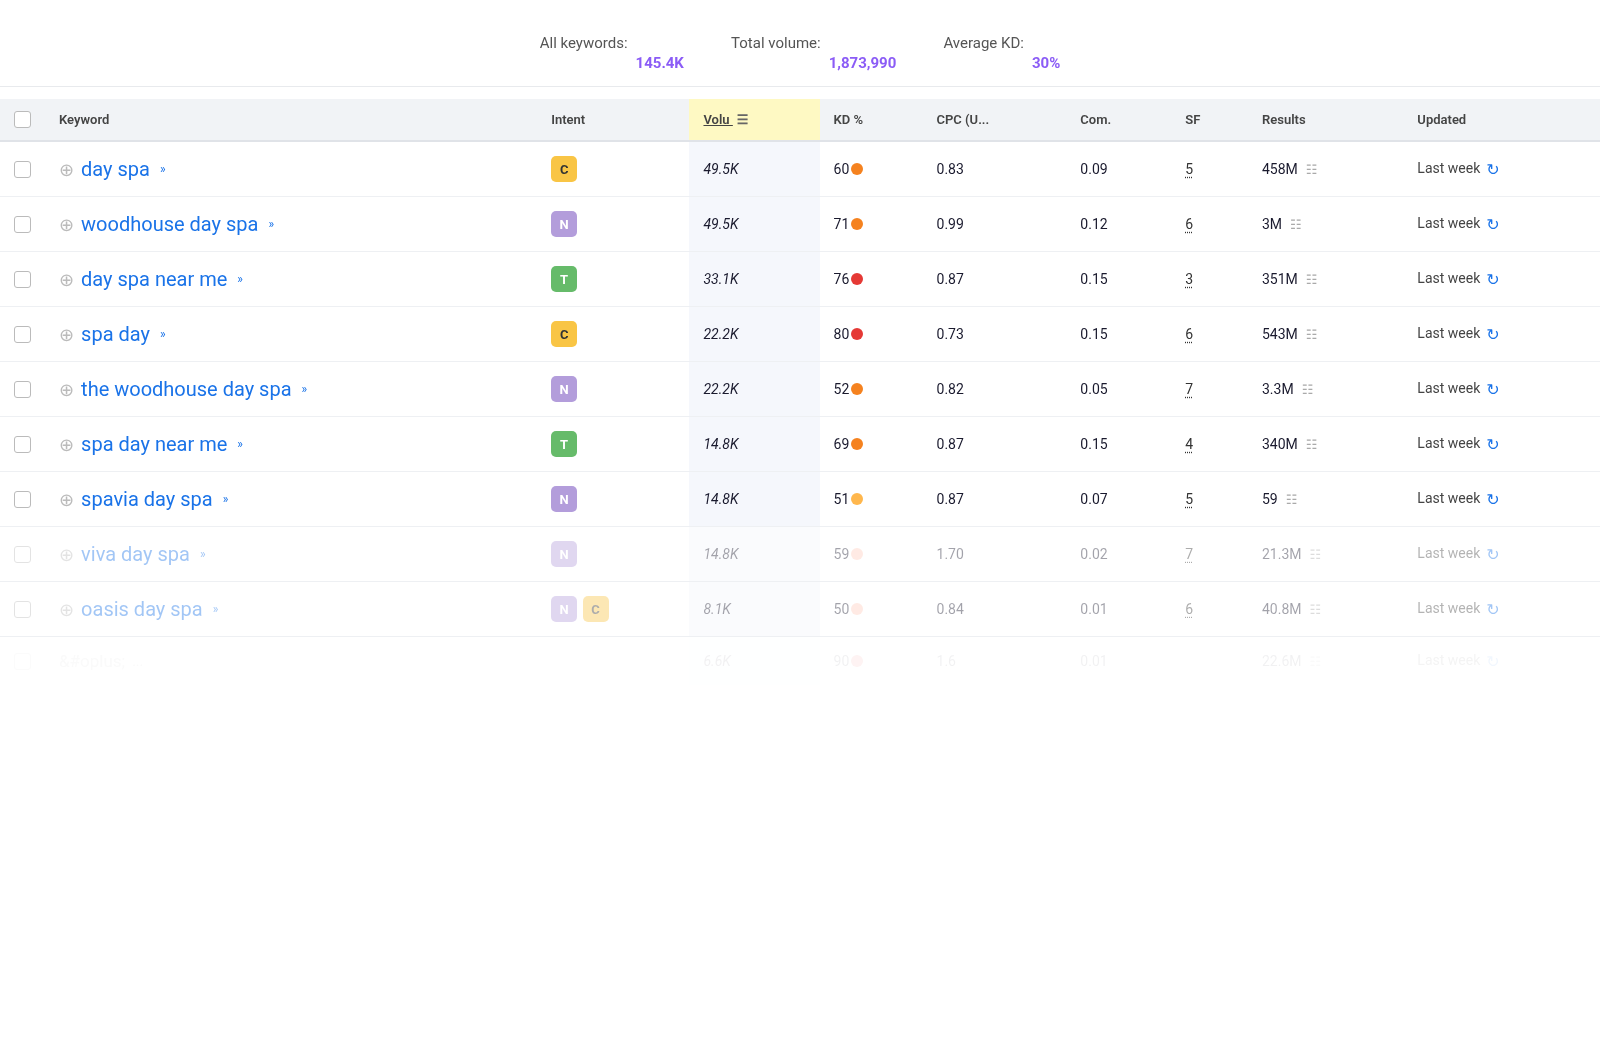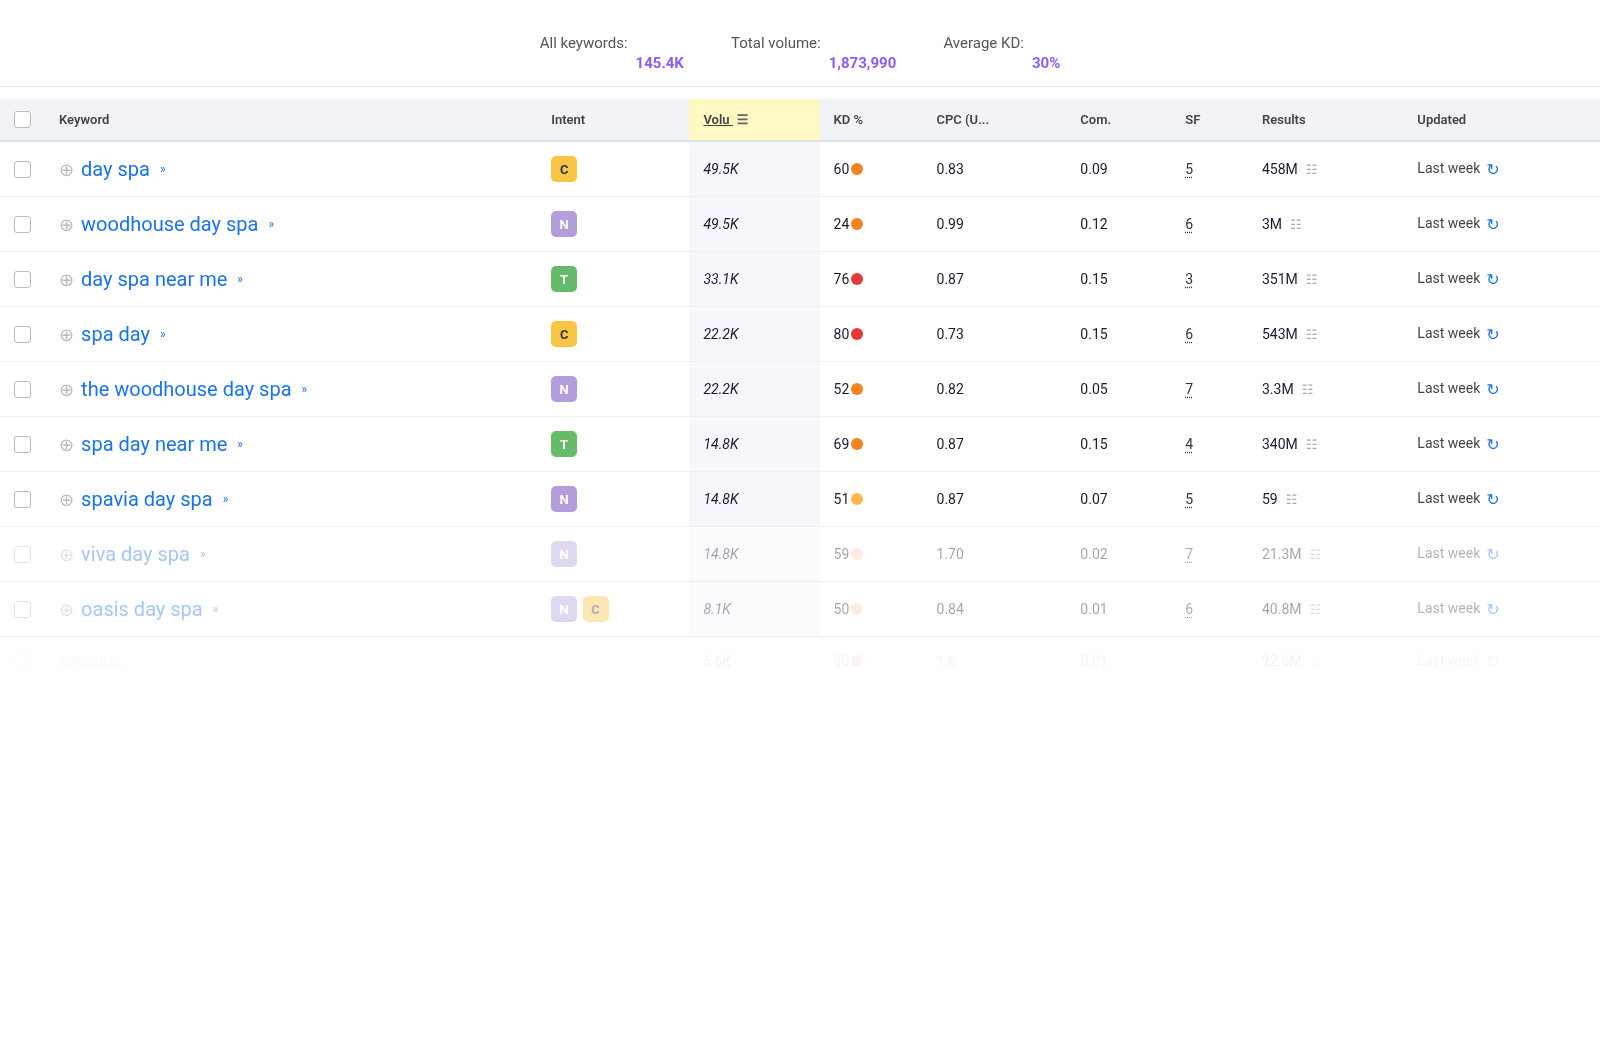--- a/index.html
+++ b/index.html
@@ -303,7 +303,7 @@
           <td class="col-vol-data">49.5K</td>
           <td>
             <div class="kd-cell">
-              <span>24</span>
+              <span>71</span>
               <span class="kd-dot dot-orange"></span>
             </div>
           </td>

